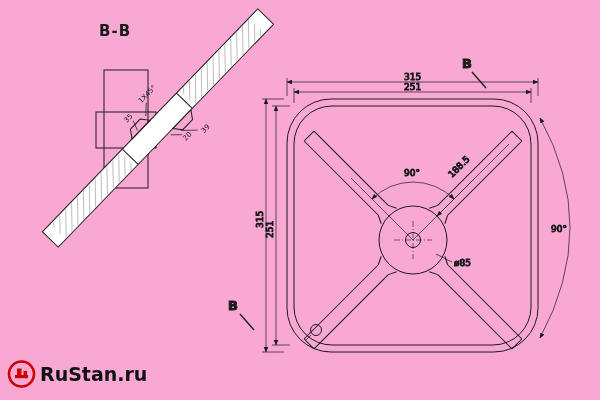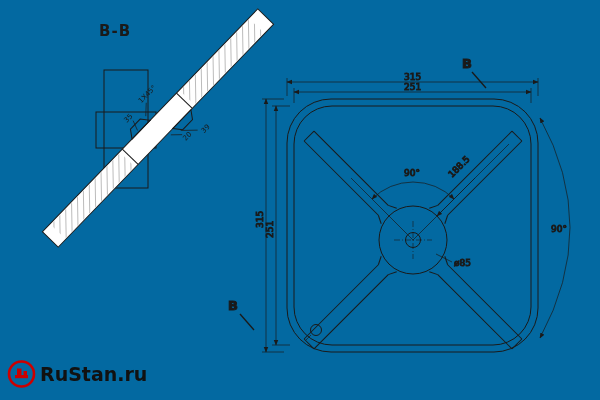--- a/index.html
+++ b/index.html
@@ -6,7 +6,7 @@
   .canvas{
     position:relative;
     width:600px;height:400px;
-    background:#0369a1;
+    background:#f9a8d4;
     overflow:hidden;
     font-family:"DejaVu Sans", sans-serif;
   }

